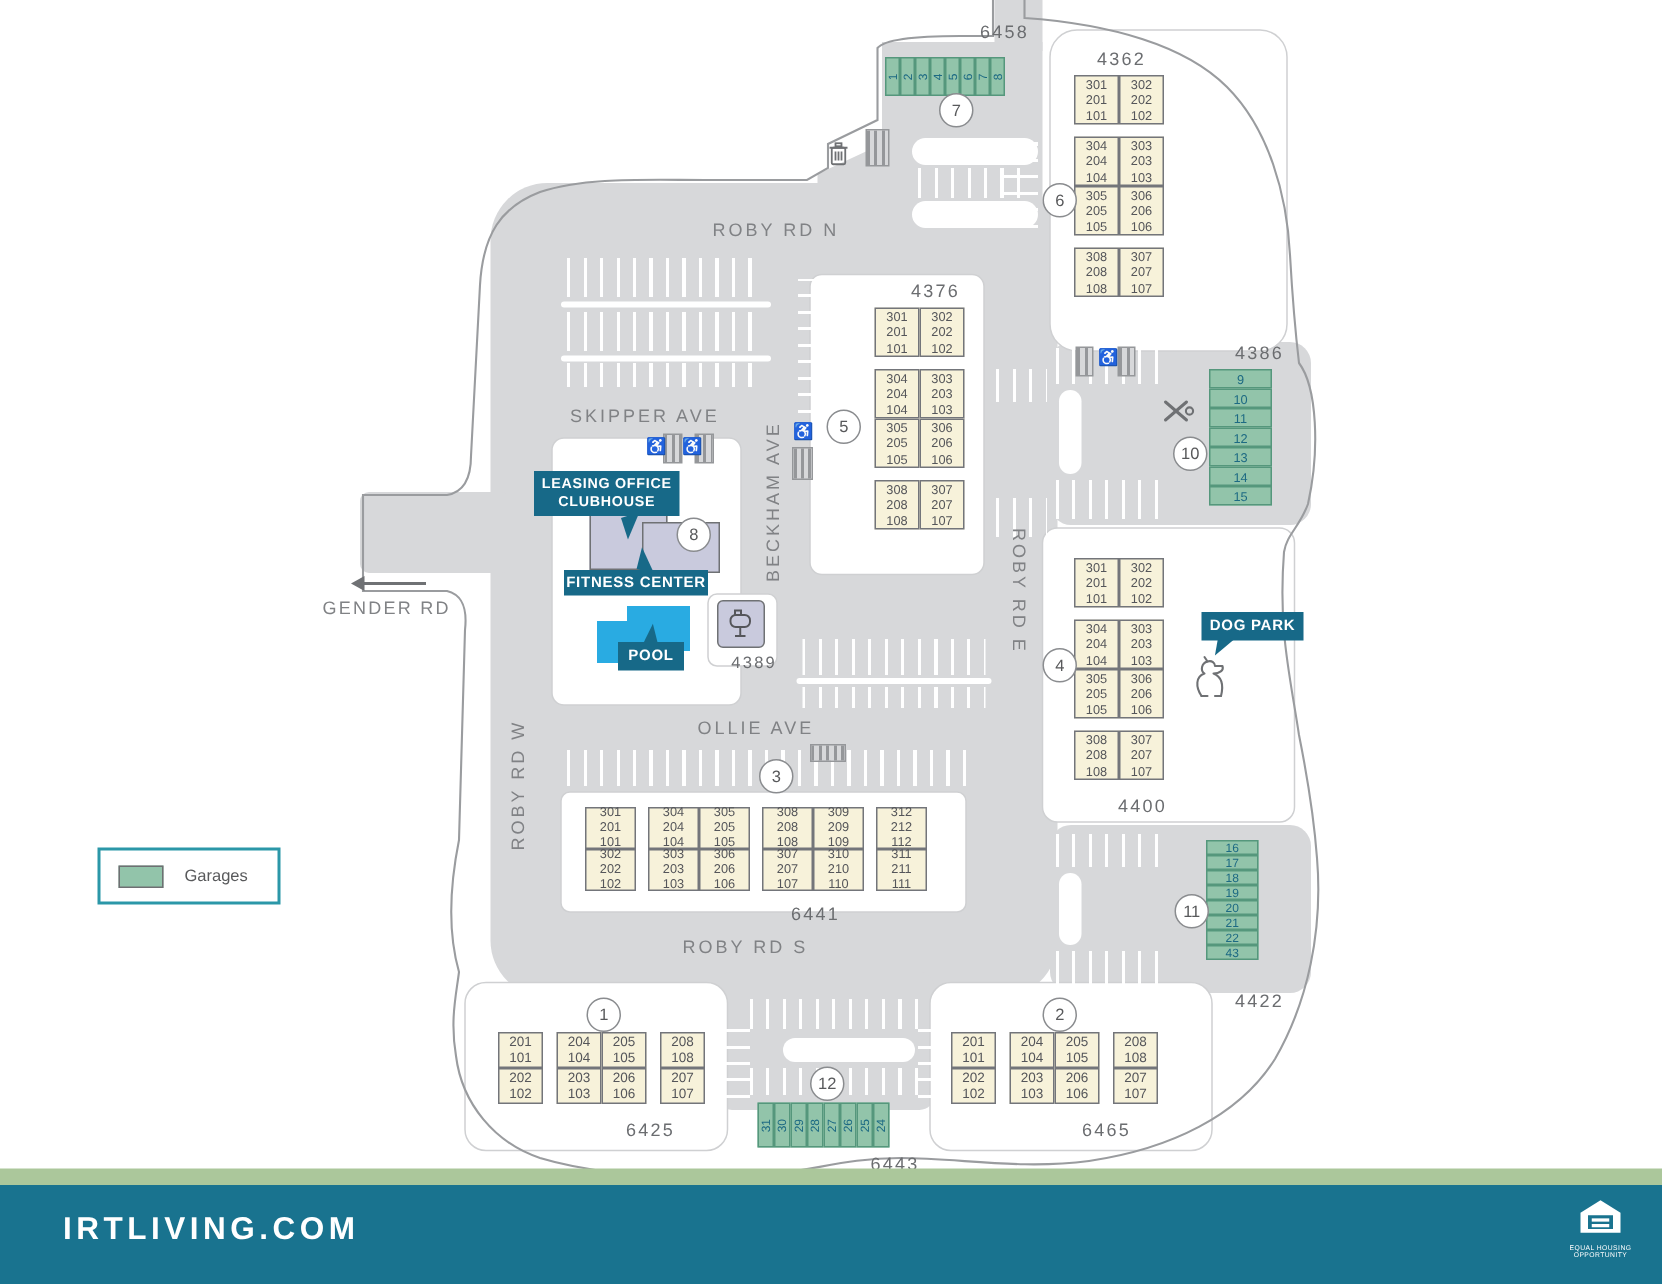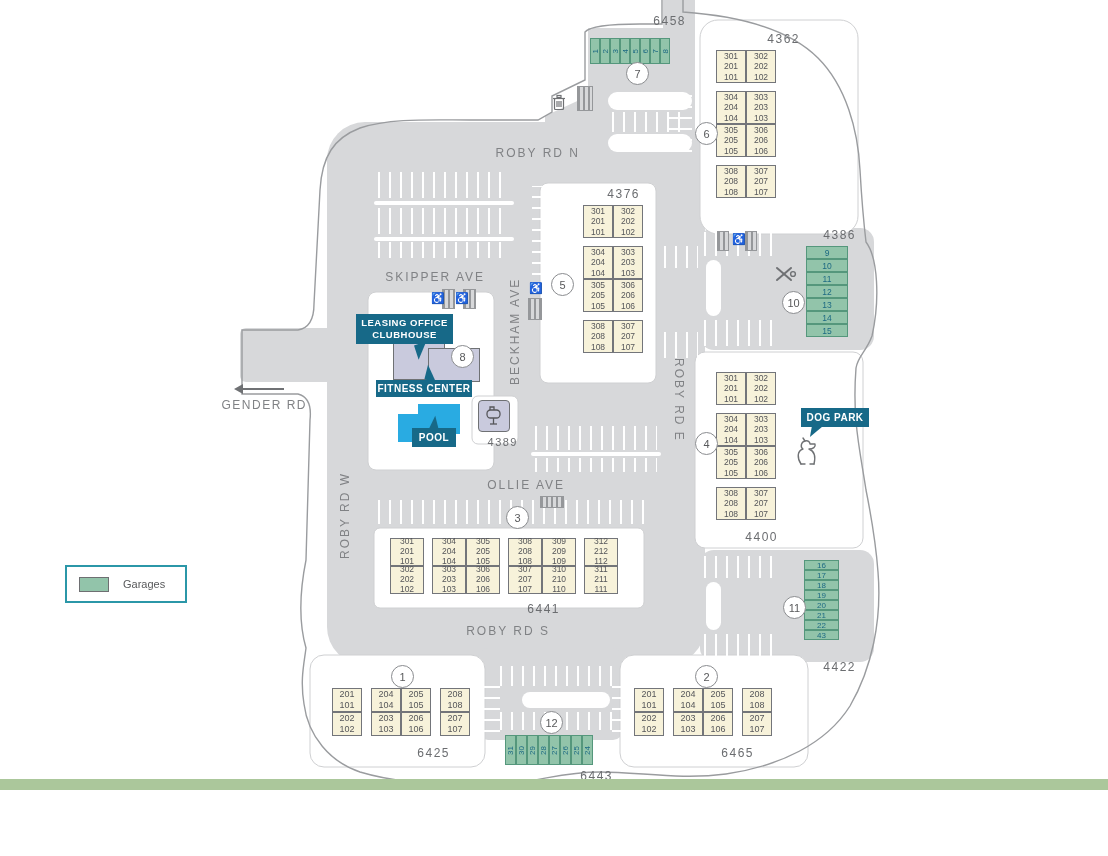--- a/index.html
+++ b/index.html
@@ -310,7 +310,7 @@
   <div class="addr" style="left:509px;top:769px;width:104px">6443</div>
   <div class="circle" style="left:540px;top:711px">12</div>
 
-  <div class="addr" style="left:700px;top:32px;width:100px">4362</div>
+  <div class="addr" style="left:664px;top:32px;width:100px">4362</div>
   <div class="bldg vbldg" style="left:716px;top:50px">
     <div class="vcol">
 

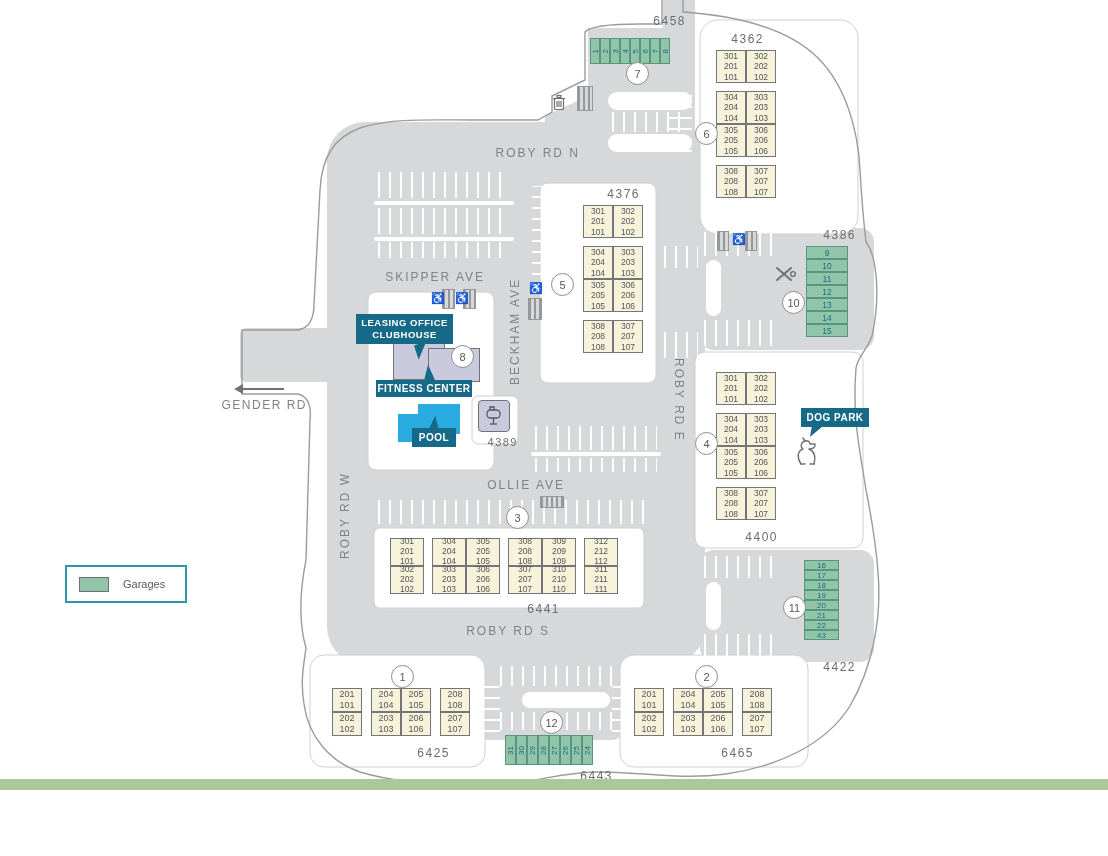--- a/index.html
+++ b/index.html
@@ -42,7 +42,7 @@
   .wheel{position:absolute;font-size:11px;color:#6f7174;line-height:1}
 
   
-  .rlabel{position:absolute;color:var(--graytx);font-size:12px;letter-spacing:2px;text-align:right;white-space:nowrap}
+  .rlabel{position:absolute;color:var(--graytx);font-size:12px;letter-spacing:2px;text-align:left;white-space:nowrap}
   .rlabel.vup{writing-mode:vertical-rl;transform:rotate(180deg)}
   .rlabel.vdown{writing-mode:vertical-rl}
 

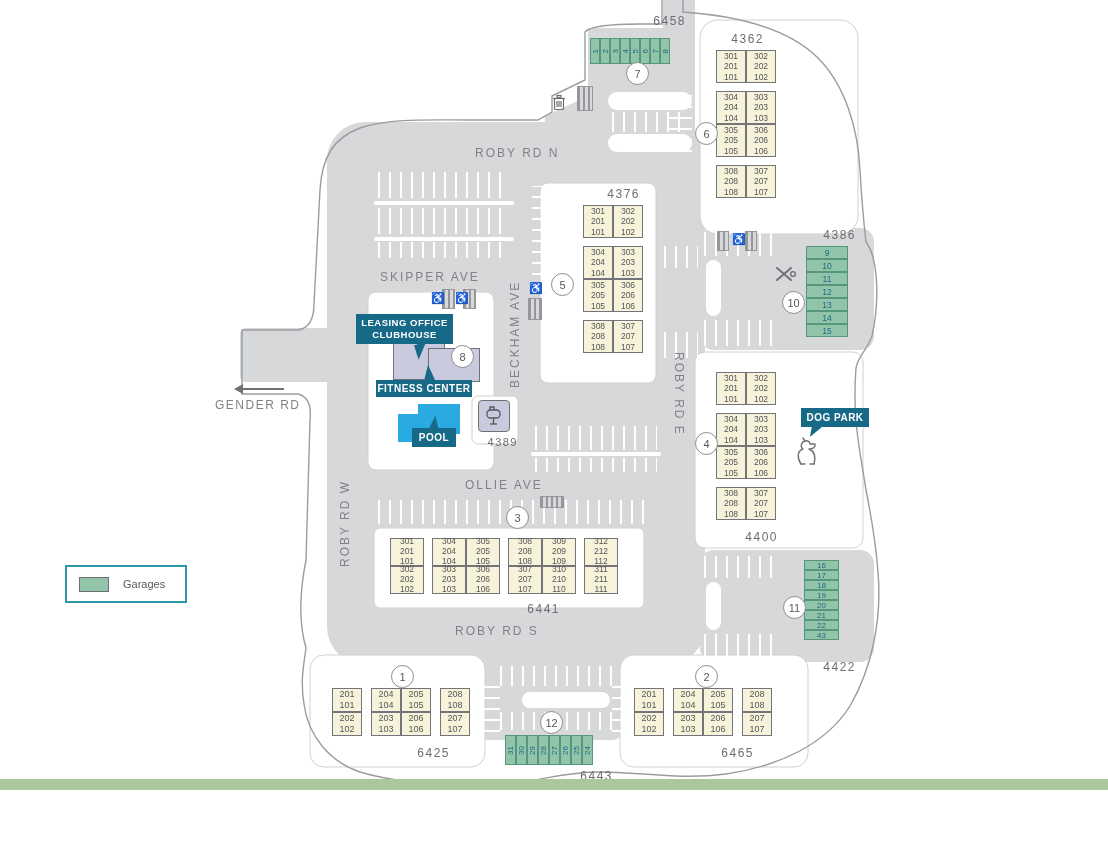--- a/index.html
+++ b/index.html
@@ -560,6 +560,21 @@
   </div>
 
   <div class="foot-stripe"></div>
+  <div class="foot-bar">
+    <div class="foot-url">IRTLIVING.COM</div>
+    <div class="eho">
+      <svg width="30" height="26" viewBox="0 0 36 30">
+        <path d="M2 28 V12 L18 2 L34 12 V28 Z" fill="#fff"></path>
+        <rect x="8" y="14" width="20" height="11" fill="#19738f"></rect>
+        <rect x="11" y="16.5" width="14" height="2.6" fill="#fff"></rect>
+        <rect x="11" y="21" width="14" height="2.6" fill="#fff"></rect>
+      </svg>
+      <div class="eho-caption">
+        <div>EQUAL HOUSING</div>
+        <div>OPPORTUNITY</div>
+      </div>
+    </div>
+  </div>
 
 </div>
 

